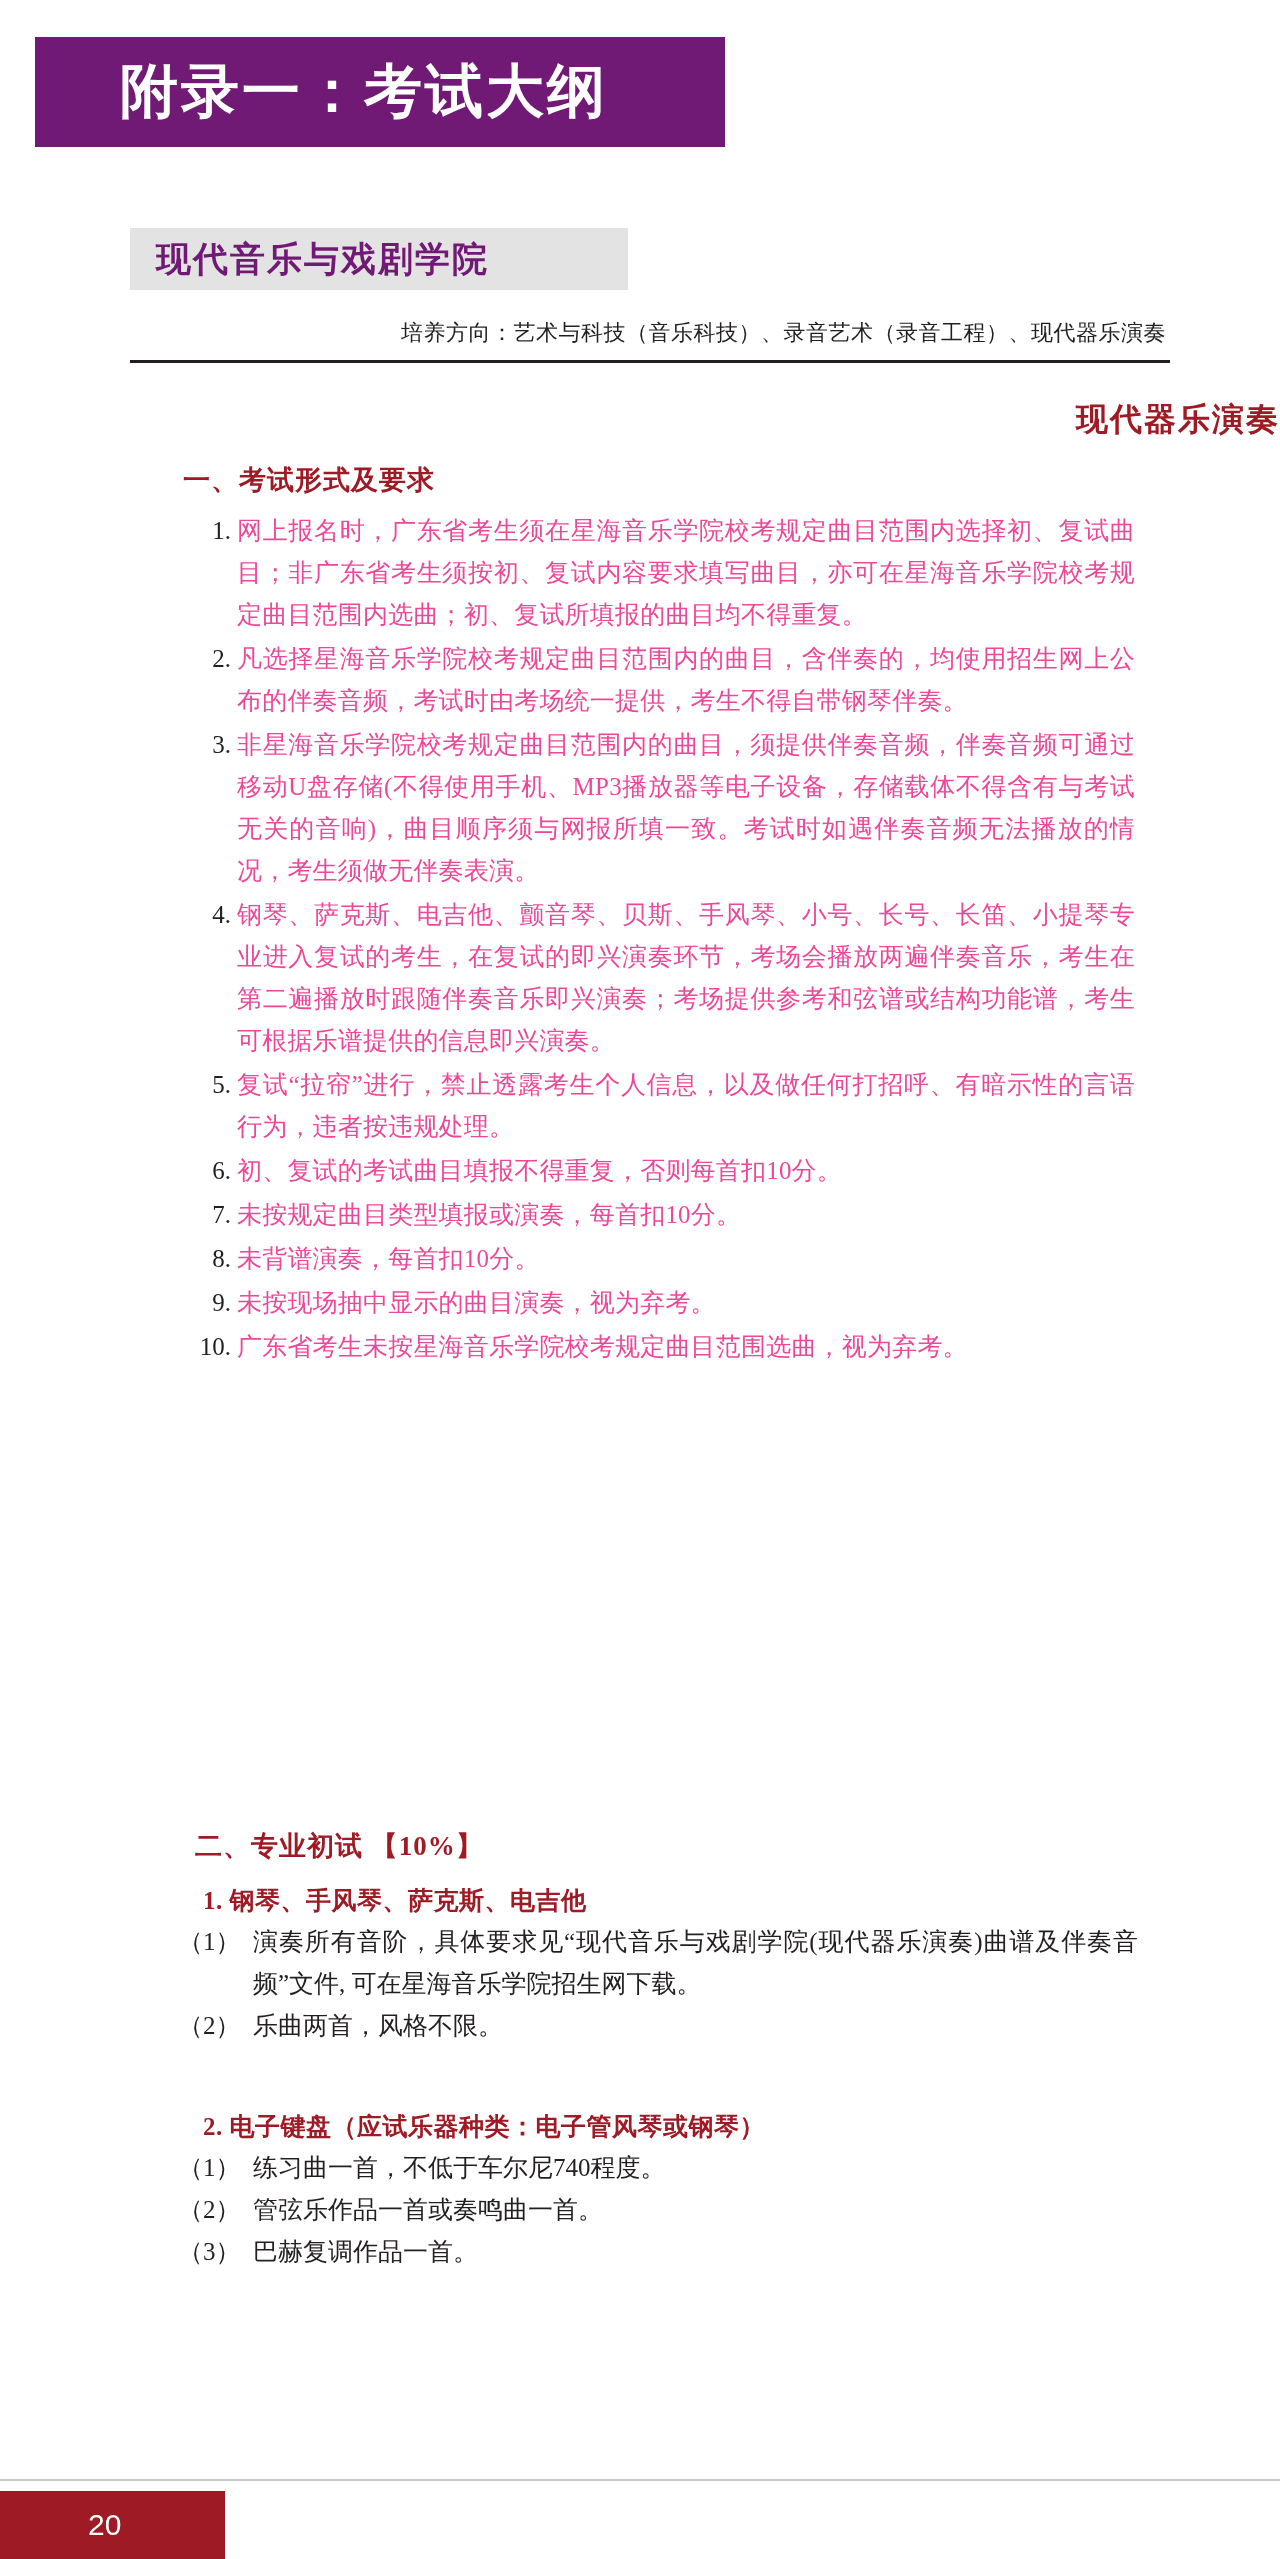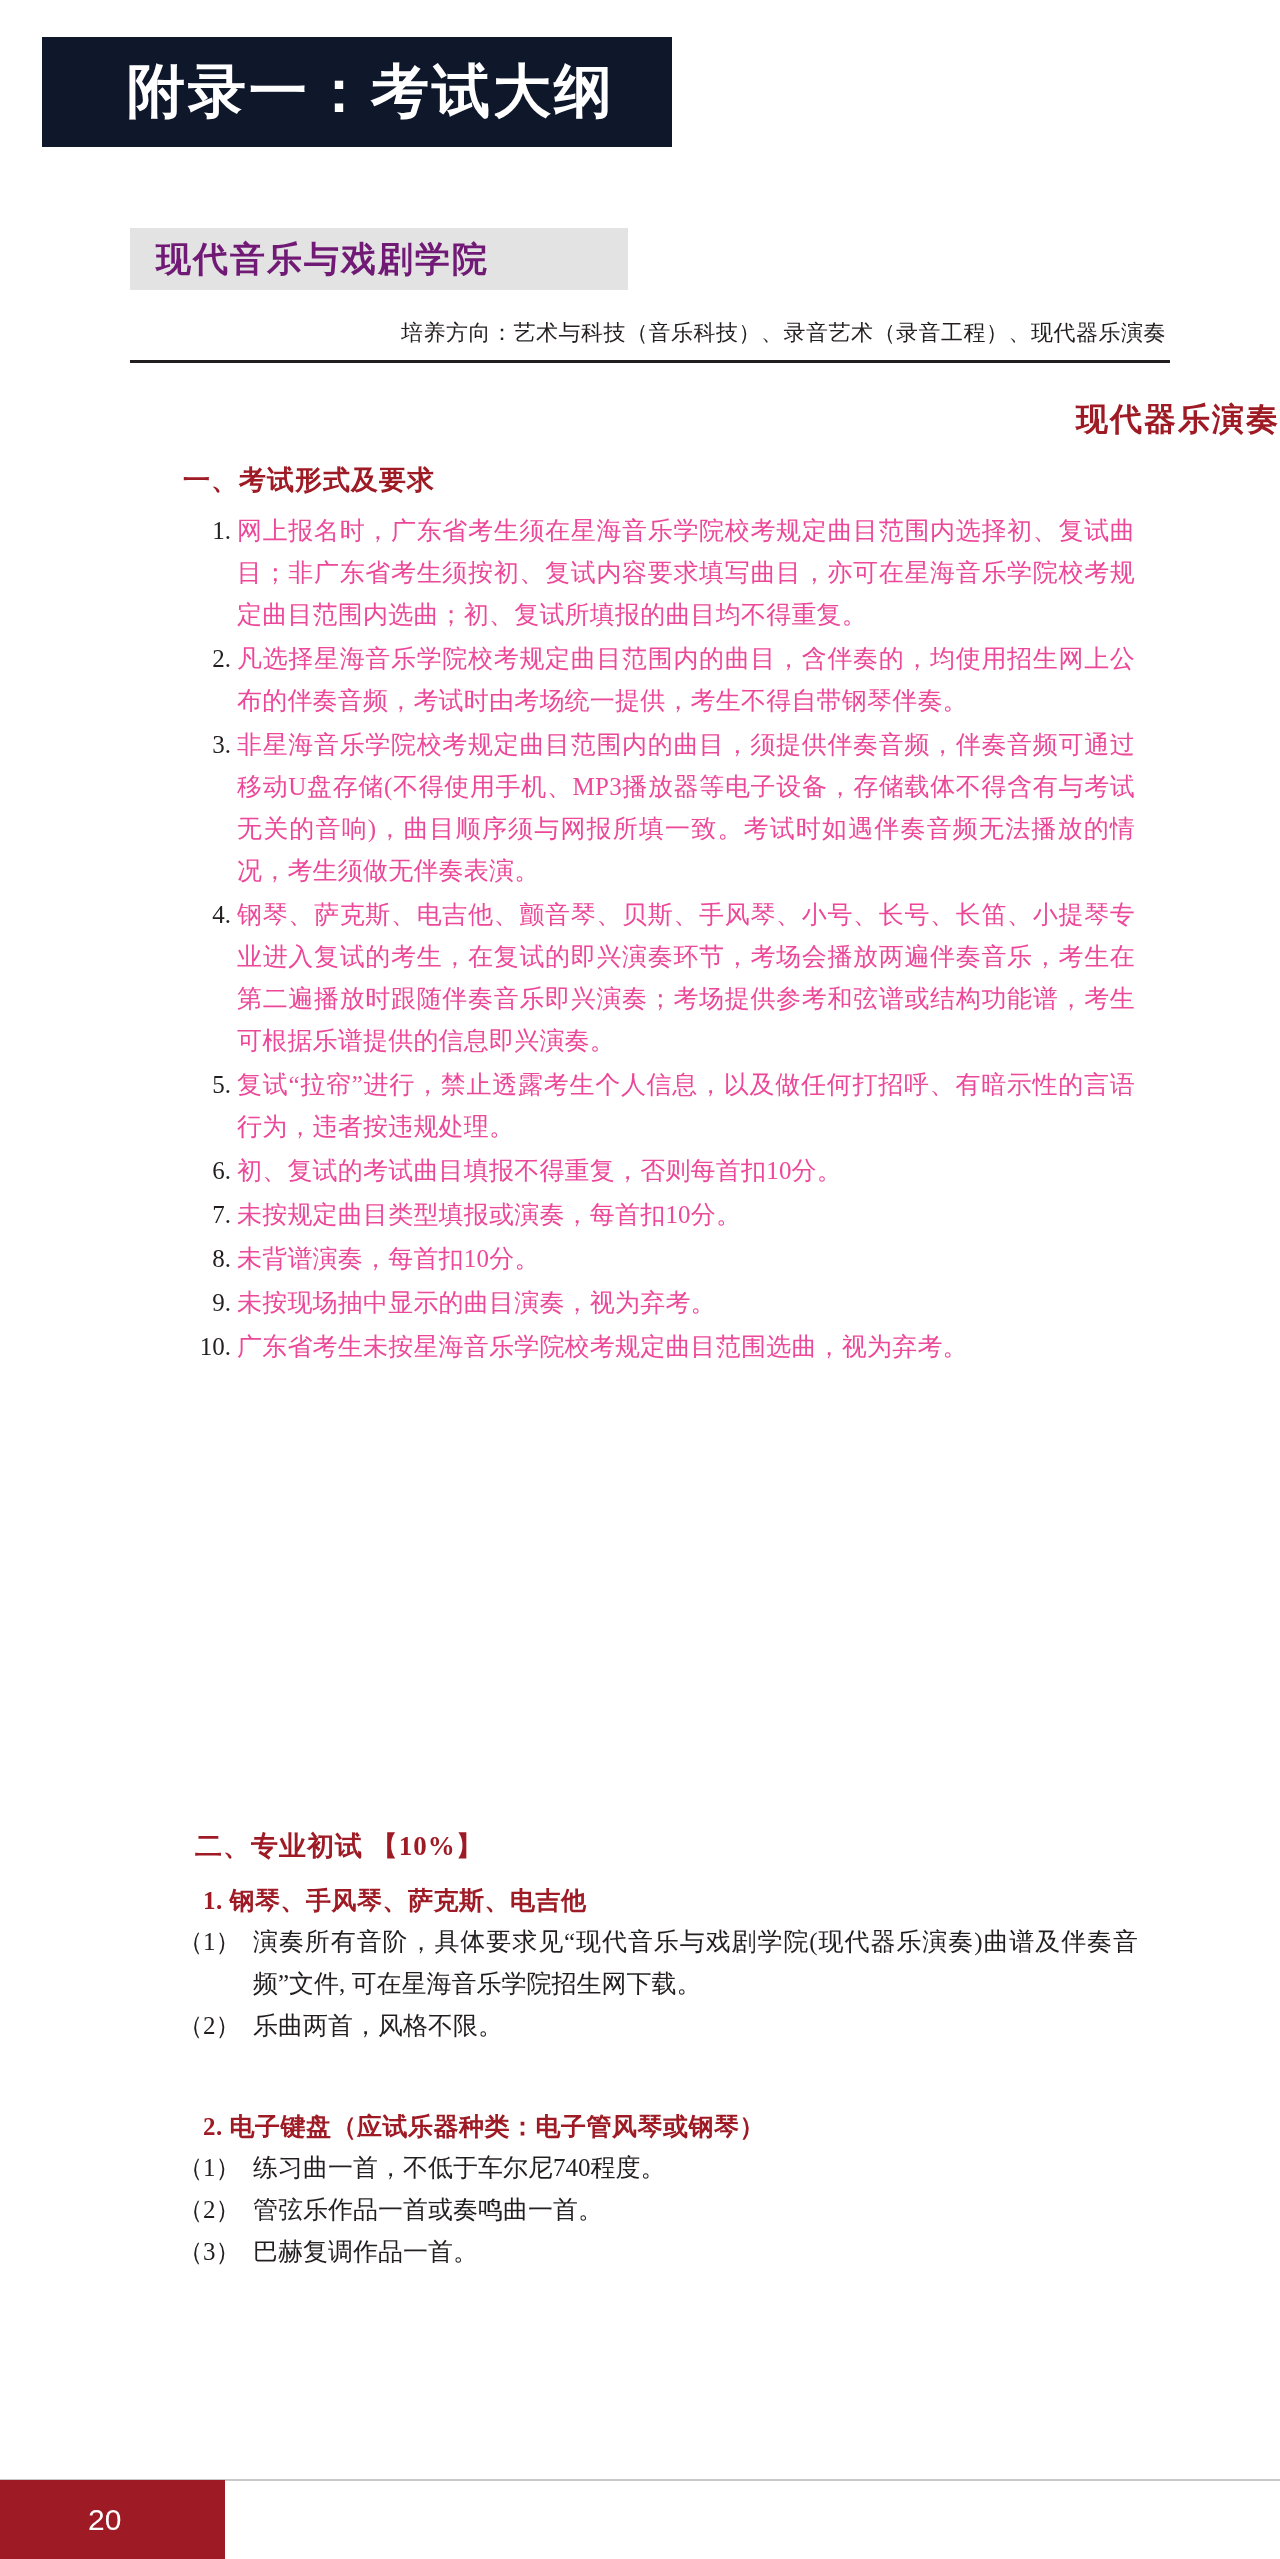--- a/index.html
+++ b/index.html
@@ -25,11 +25,11 @@
   
   .banner {
     position: absolute;
-    left: 42px;
+    left: 35px;
     top: 37px;
-    width: 630px;
+    width: 690px;
     height: 110px;
-    background: #0f172a;
+    background: #701a75;
     display: flex;
     align-items: center;
   }

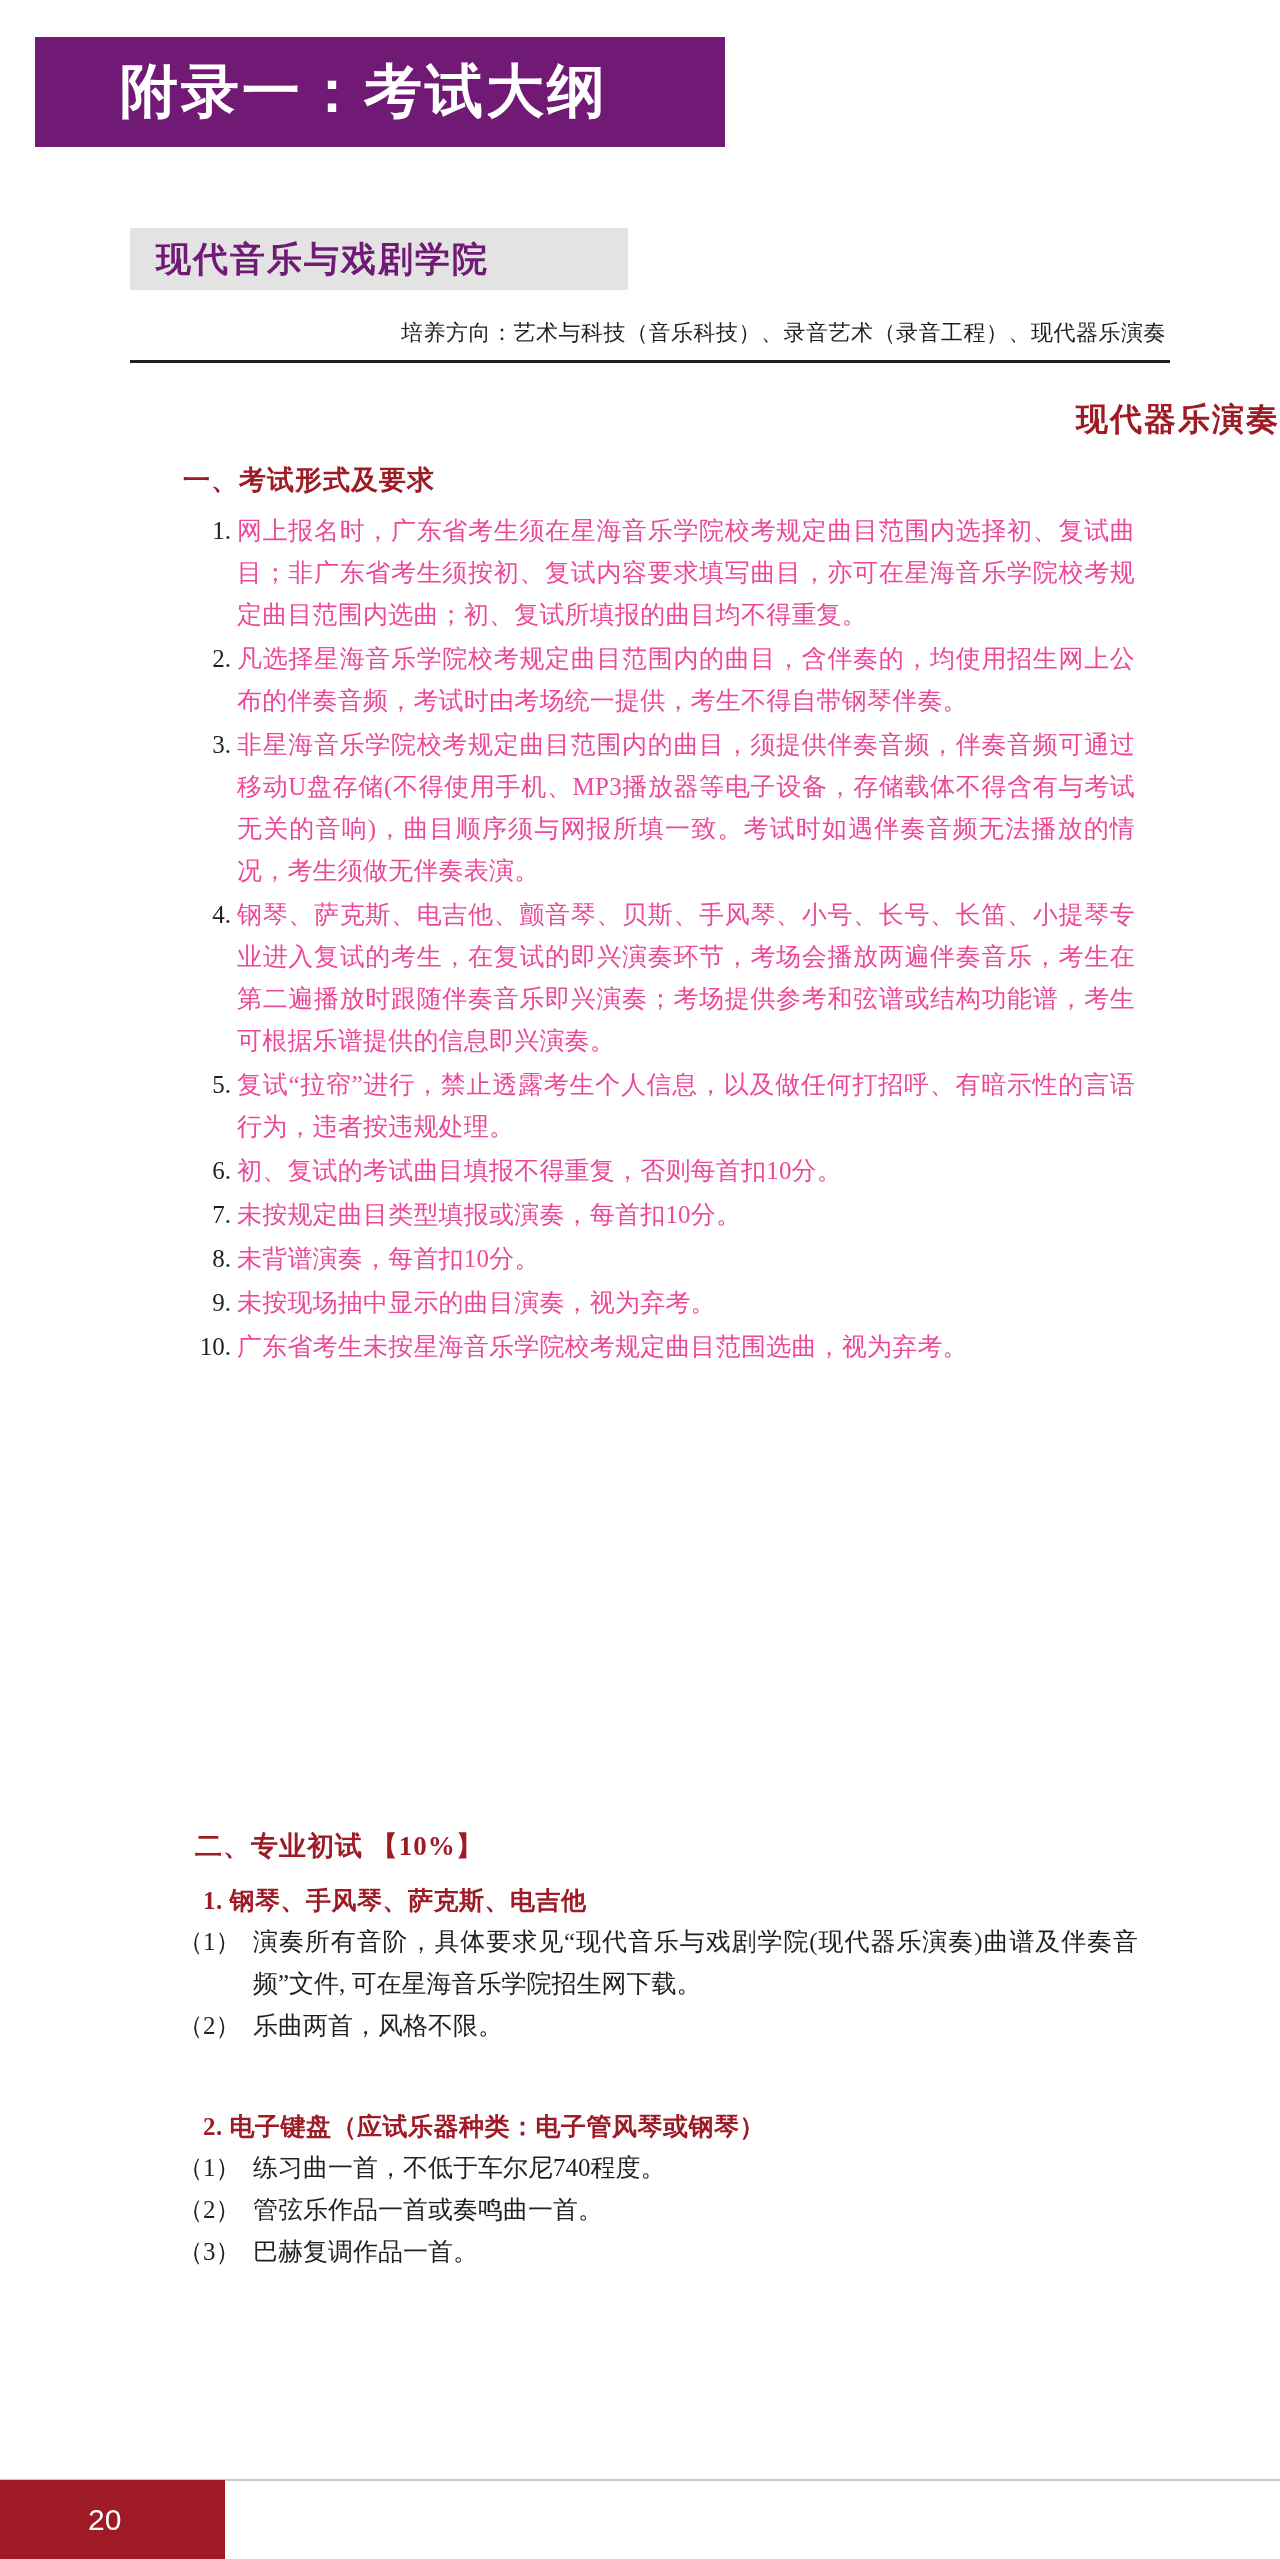--- a/index.html
+++ b/index.html
@@ -182,7 +182,7 @@
     left: 0;
     bottom: 0;
     width: 225px;
-    height: 79px;
+    height: 68px;
     background: #9e1a24;
     display: flex;
     align-items: center;

